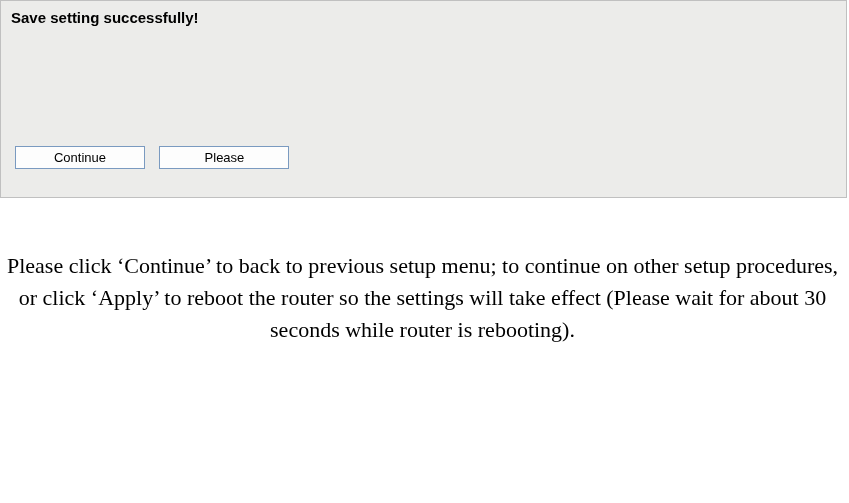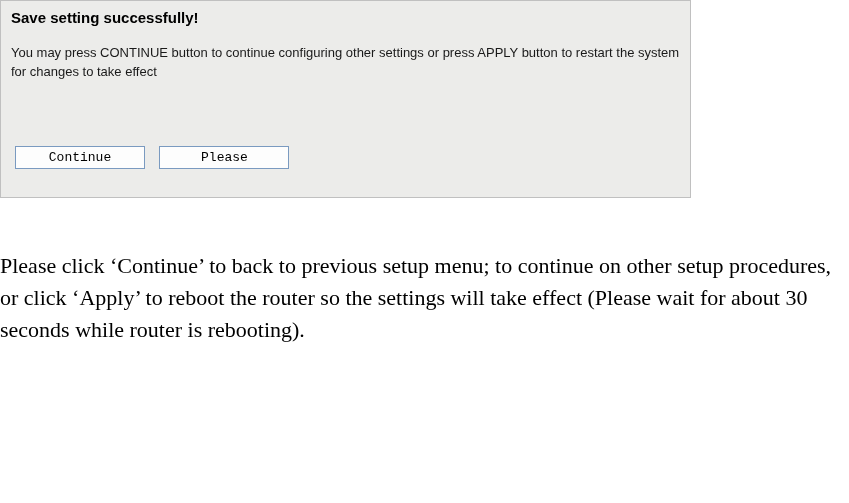--- a/index.html
+++ b/index.html
@@ -19,7 +19,7 @@
       border: 1px solid #c0c0c0;
       padding: 6px 10px 14px 10px;
       margin: 0 0 0 0;
-      width: 691px;
+      width: 847px;
       height: 198px;
       position: relative;
     }

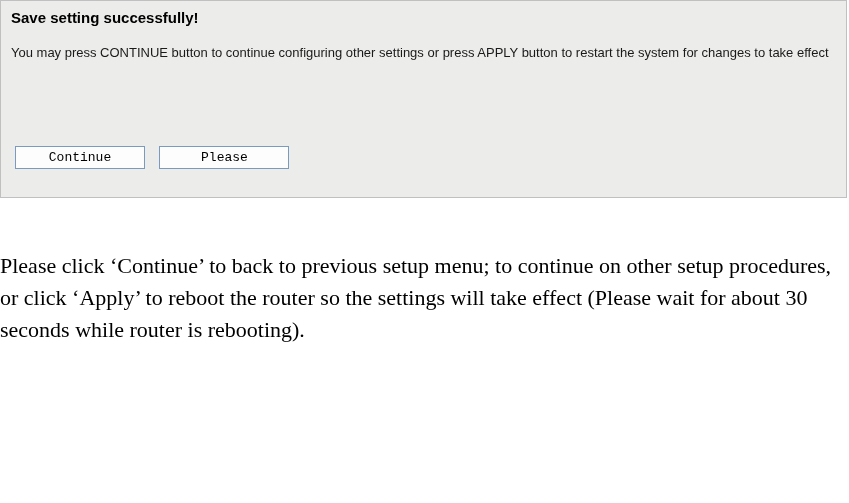--- a/index.html
+++ b/index.html
@@ -71,7 +71,6 @@
 
 <div class="panel">
   <div class="panel-title">Save setting successfully!</div>
-  <div class="panel-desc">You may press CONTINUE button to continue configuring other settings or press APPLY button to restart the system for changes to take effect</div>
   <div class="button-row">
     <button class="btn">Continue</button>
     <button class="btn">Please</button>

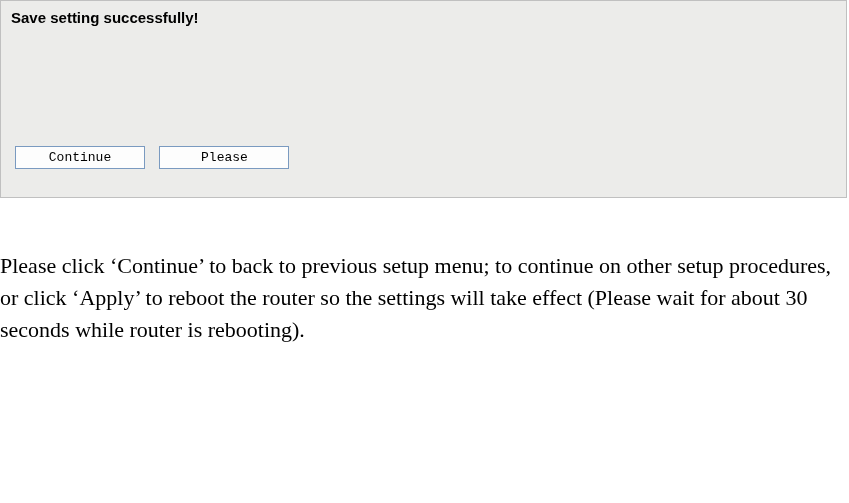--- a/index.html
+++ b/index.html
@@ -52,7 +52,7 @@
       cursor: pointer;
       margin-right: 10px;
       line-height: 19px;
-      font-family: Liberation Mono, monospace;
+      font-family: Liberation Sans, sans-serif;
     }
     .doc-text {
       font-family: "Times New Roman", Times, serif;

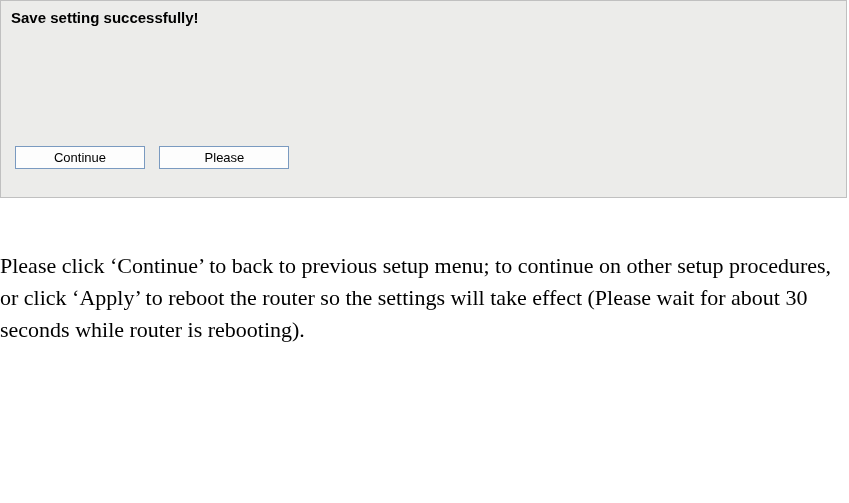--- a/index.html
+++ b/index.html
@@ -64,6 +64,7 @@
     }
     .doc-para {
       margin-bottom: 26px;
+      text-align: center;
     }
   </style>
 </head>

